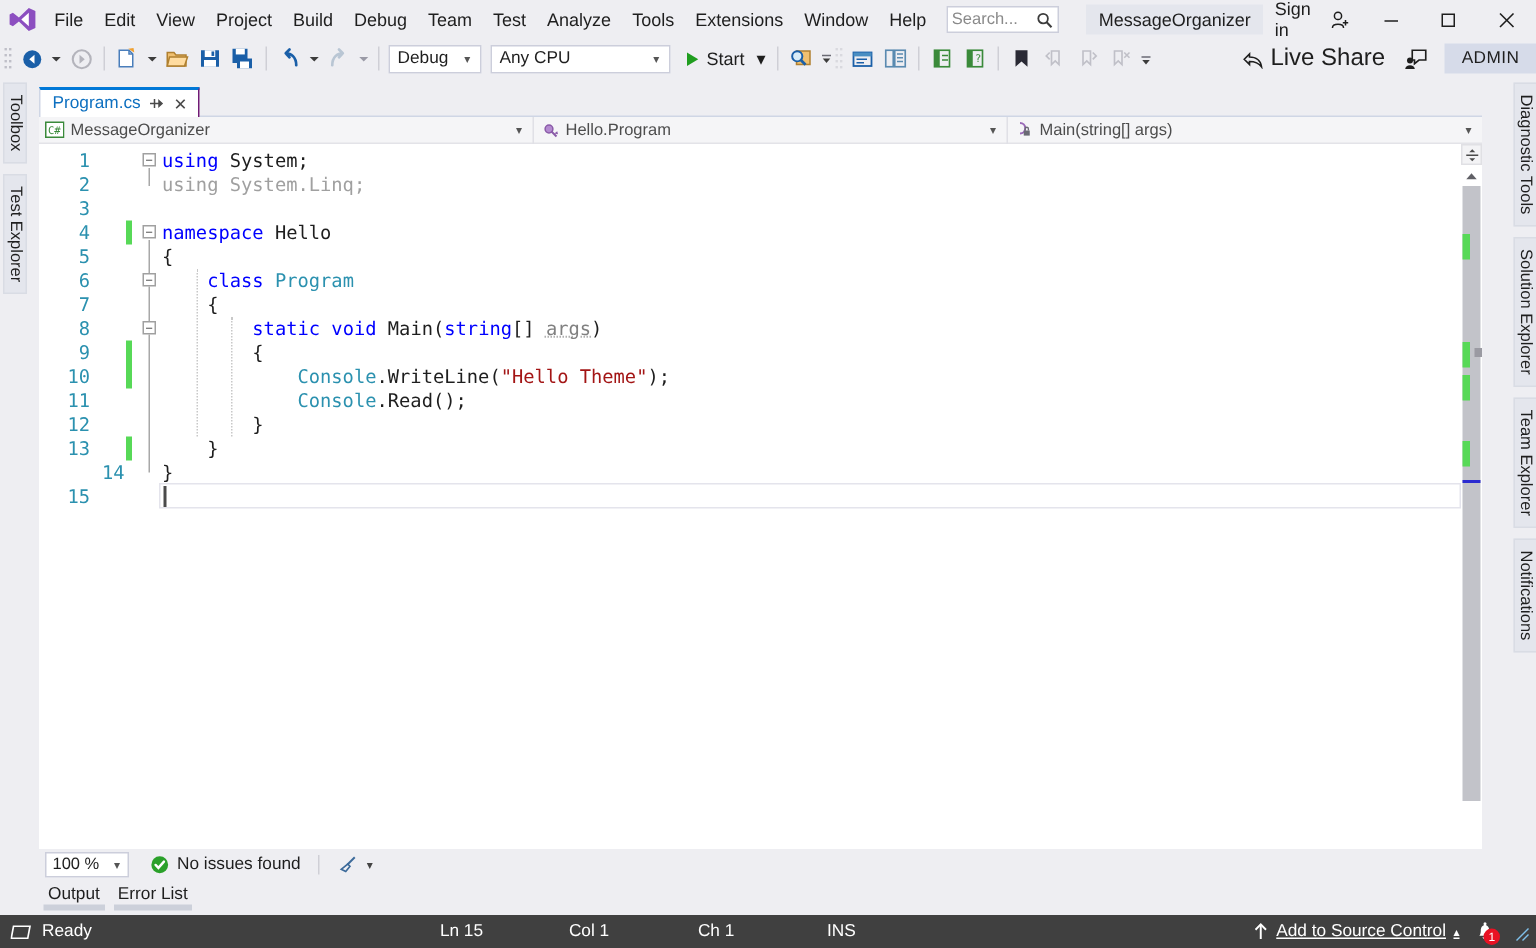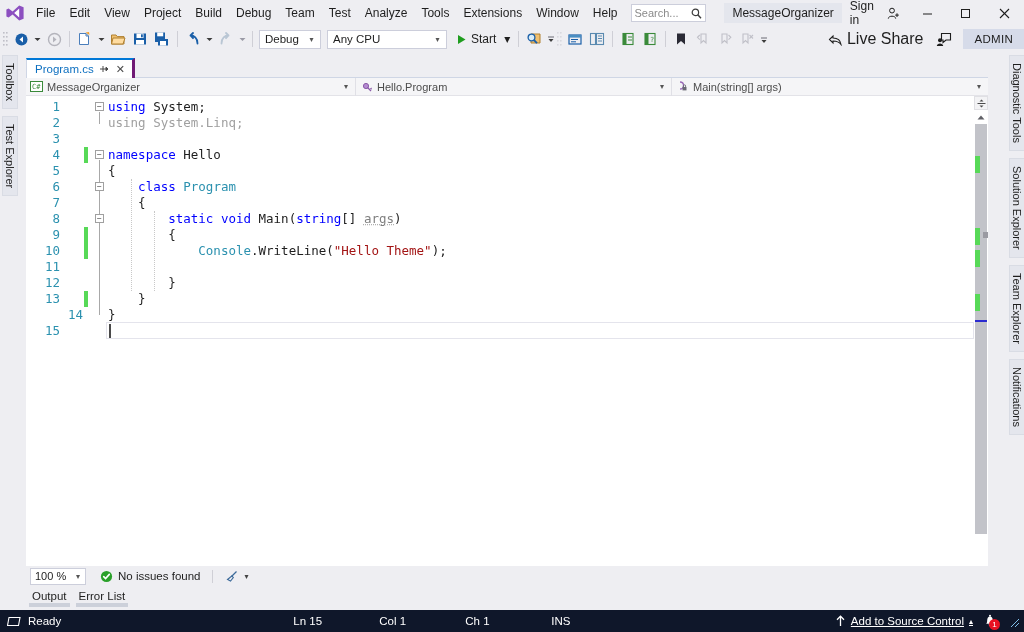--- a/index.html
+++ b/index.html
@@ -79,7 +79,7 @@
   .doc-tab {
     position: absolute; left: 0; top: 0; height: 20px;
     background: #fff; border-top: 2px solid #0078d7;
-    border-left: 1px solid #cfd6e5; border-right: 3px solid #701a75;
+    border-left: 1px solid #cfd6e5; border-right: 1px solid #701a75;
     display: flex; align-items: center; gap: 5px; padding: 0 6px 0 8px;
     font-size: 11.5px; color: #0e70c0;
   }

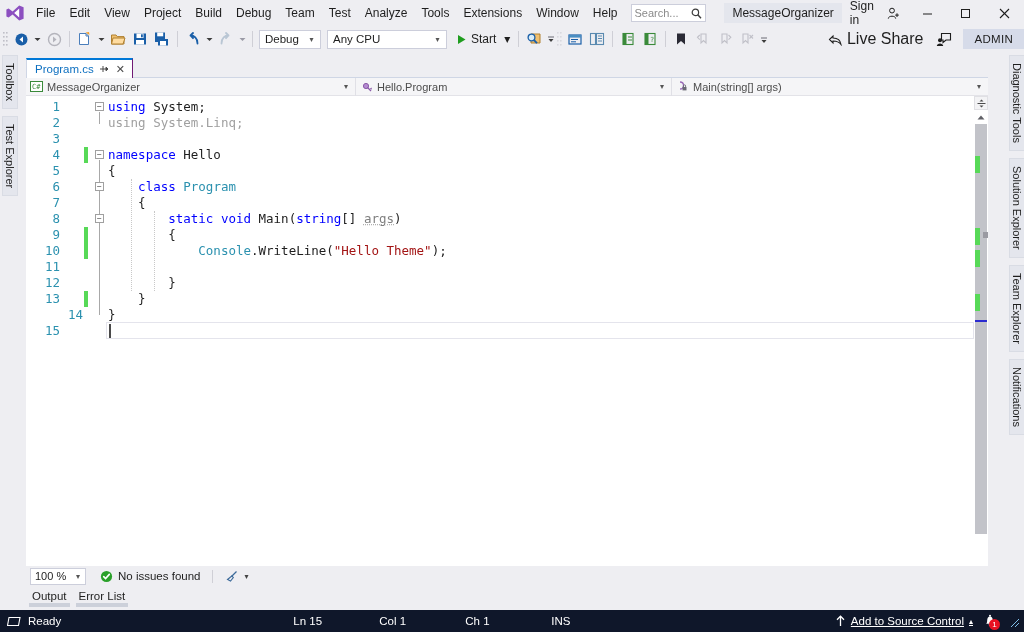--- a/index.html
+++ b/index.html
@@ -604,6 +604,7 @@
       <div class="codeline" style="top:115px;">        <span class="kw">static</span> <span class="kw">void</span> <span class="ident">Main</span>(<span class="kw">string</span>[] <span class="param">args</span>)</div>
       <div class="codeline" style="top:131px;">        {</div>
       <div class="codeline" style="top:147px;">            <span class="type">Console</span>.<span class="ident">WriteLine</span>(<span class="str">"Hello Theme"</span>);</div>
+      <div class="codeline" style="top:163px;">            <span class="type">Console</span>.<span class="ident">Read</span>();</div>
       <div class="codeline" style="top:179px;">        }</div>
       <div class="codeline" style="top:195px;">    }</div>
       <div class="codeline" style="top:211px;">}</div>

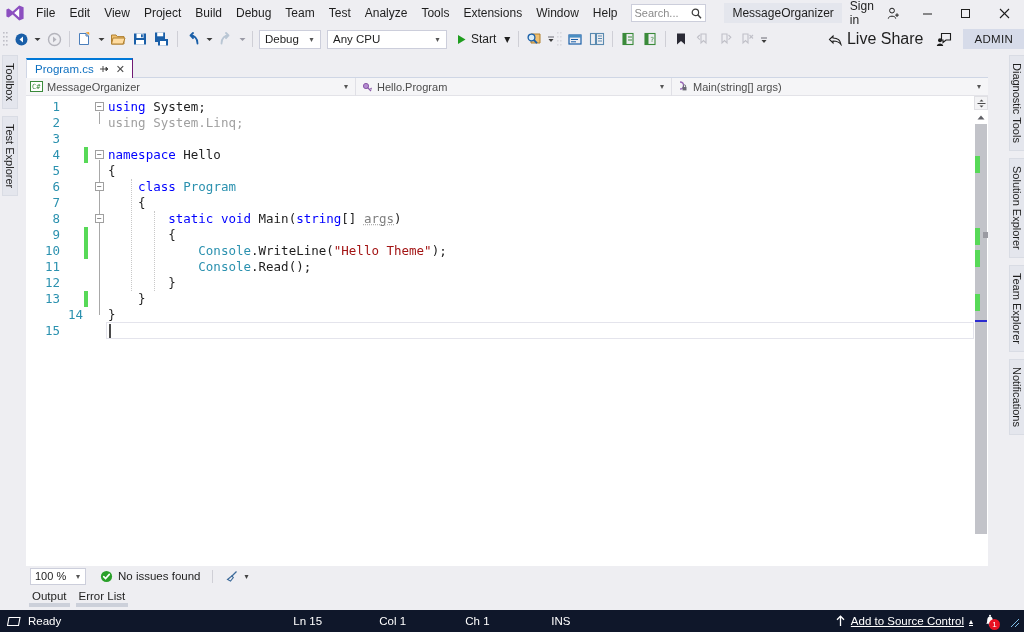--- a/index.html
+++ b/index.html
@@ -179,7 +179,7 @@
   
   .statusbar {
     position: absolute; left: 0; bottom: 0; width: 1024px; height: 22px;
-    background: #0f172a; color: #fff; display: flex; align-items: center; font-size: 11.5px;
+    background: #404040; color: #fff; display: flex; align-items: center; font-size: 11.5px;
   }
   .sb-ready { display: flex; align-items: center; gap: 7px; padding-left: 7px; }
   .sb-pos { width: 86px; text-align: left; }

